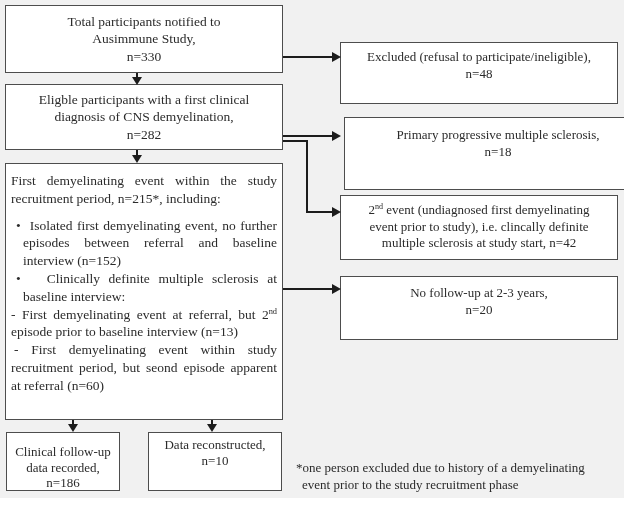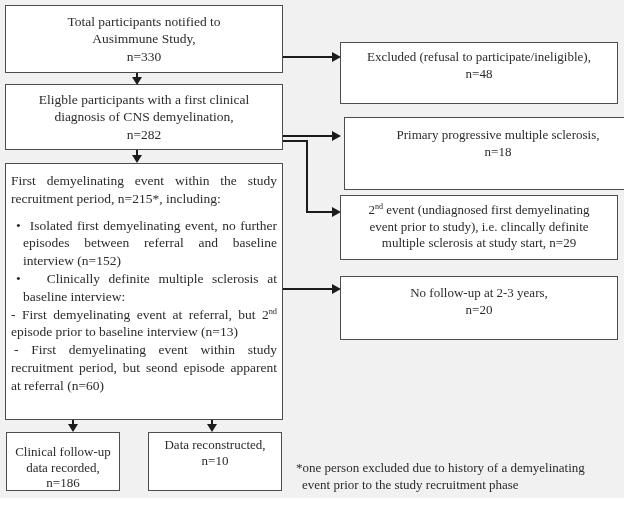--- a/index.html
+++ b/index.html
@@ -100,7 +100,7 @@
   <div class="bx tp f-right" style="left:340px;top:195px;width:278px;height:65px;padding-top:6px;">
     <div><span>2</span><sup>nd</sup><span> event (undiagnosed first demyelinating</span></div>
     <div>event prior to study), i.e. clincally definite</div>
-    <div>multiple sclerosis at study start, n=29</div>
+    <div>multiple sclerosis at study start, n=42</div>
   </div>
 
   <div class="bx tp f-right" style="left:340px;top:276px;width:278px;height:64px;padding-top:8px;">

